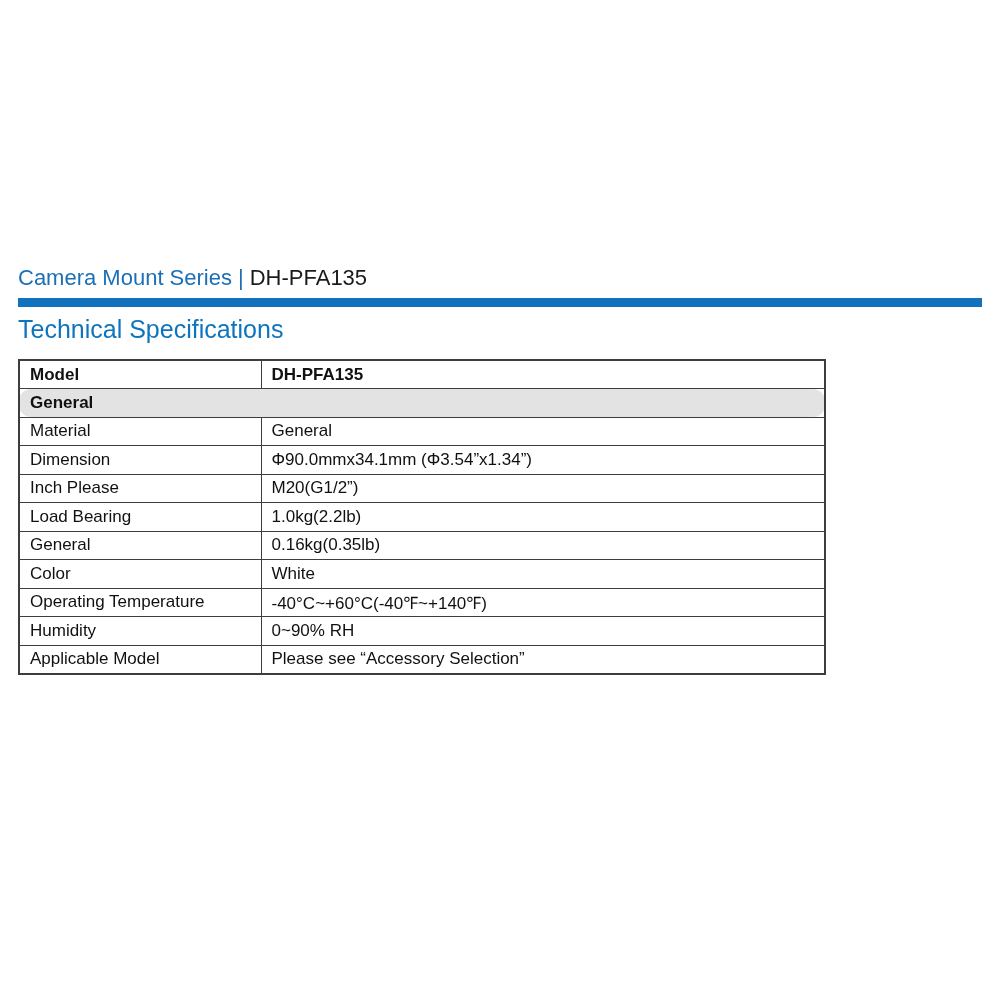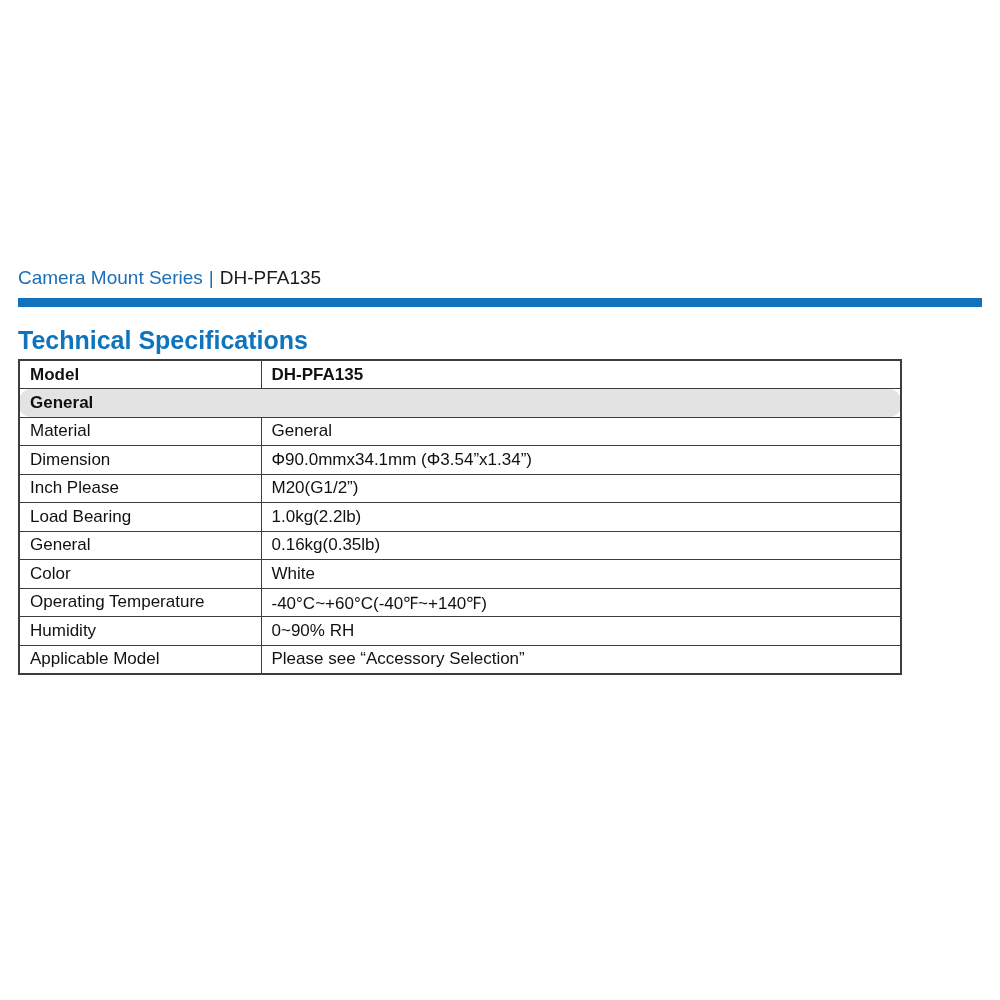--- a/index.html
+++ b/index.html
@@ -15,7 +15,7 @@
 
   .doc-header {
     position: absolute; left: 18px; top: 263px; width: 964px;
-    font-size: 19px; line-height: 30px; font-weight: 400;
+    font-size: 22px; line-height: 30px; font-weight: 400;
     white-space: nowrap;
   }
   .series-title { color: #1b6fb6; }

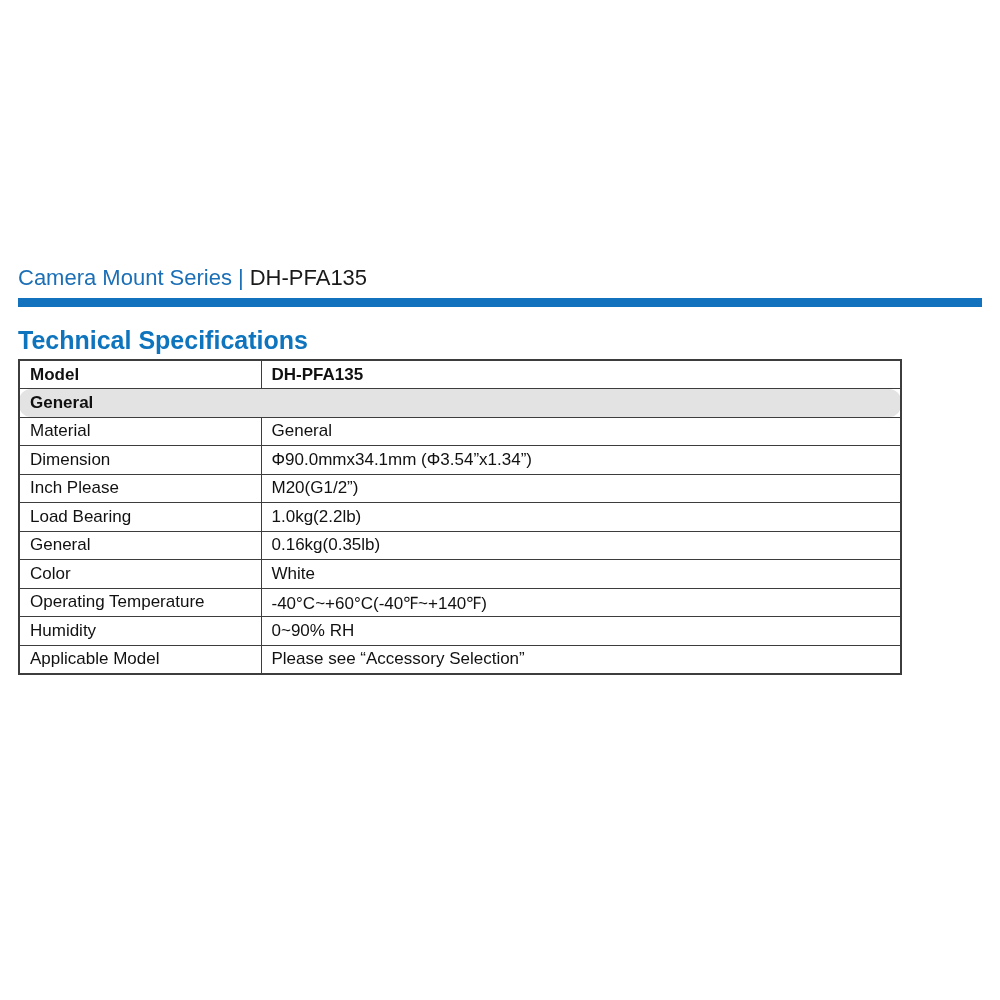--- a/index.html
+++ b/index.html
@@ -28,8 +28,8 @@
   }
 
   .section-heading {
-    position: absolute; left: 18px; top: 326px;
-    font-size: 25px; line-height: 28px; font-weight: 700;
+    position: absolute; left: 18px; top: 315px;
+    font-size: 25px; line-height: 28px; font-weight: 400;
     color: #0e74bd;
   }
 

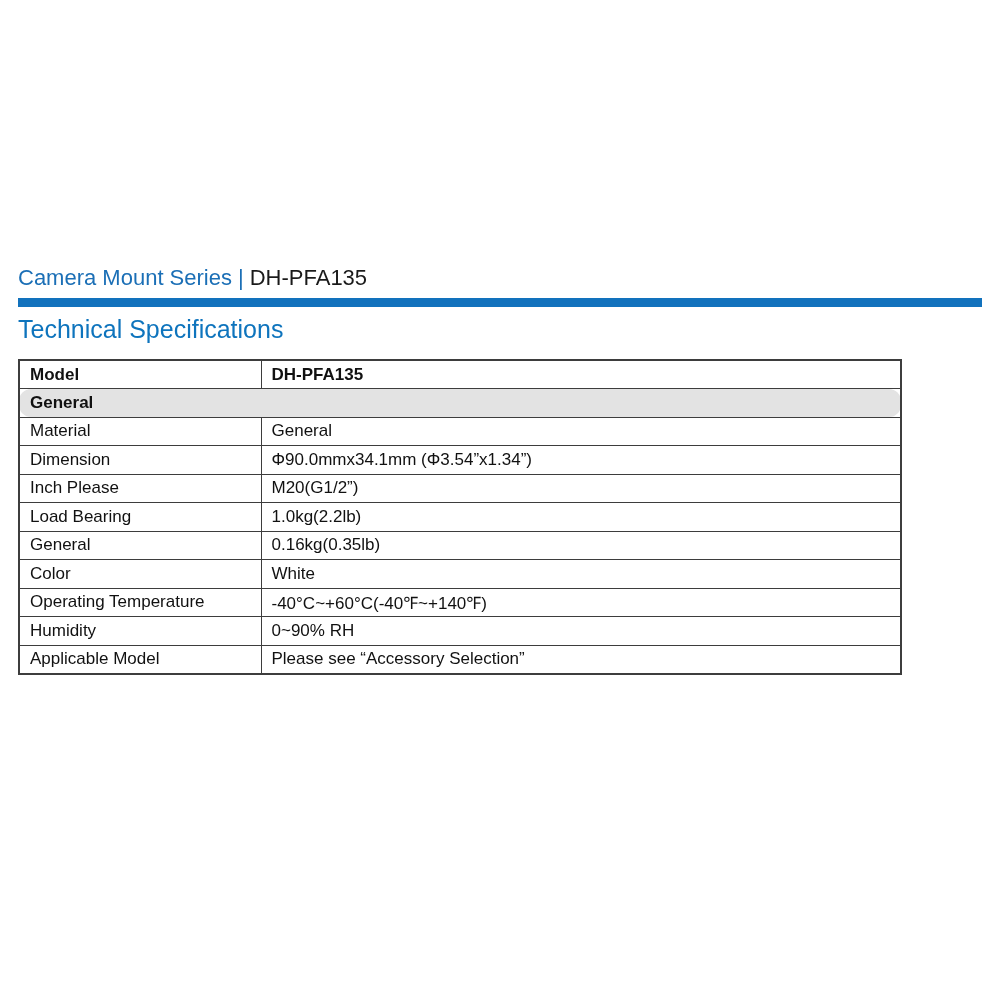--- a/index.html
+++ b/index.html
@@ -35,7 +35,7 @@
 
   table.spec-table {
     position: absolute; left: 18px; top: 359px;
-    width: 884px;
+    width: 808px;
     border-collapse: collapse;
     border: 2px solid #3d3d3d;
     table-layout: fixed;

